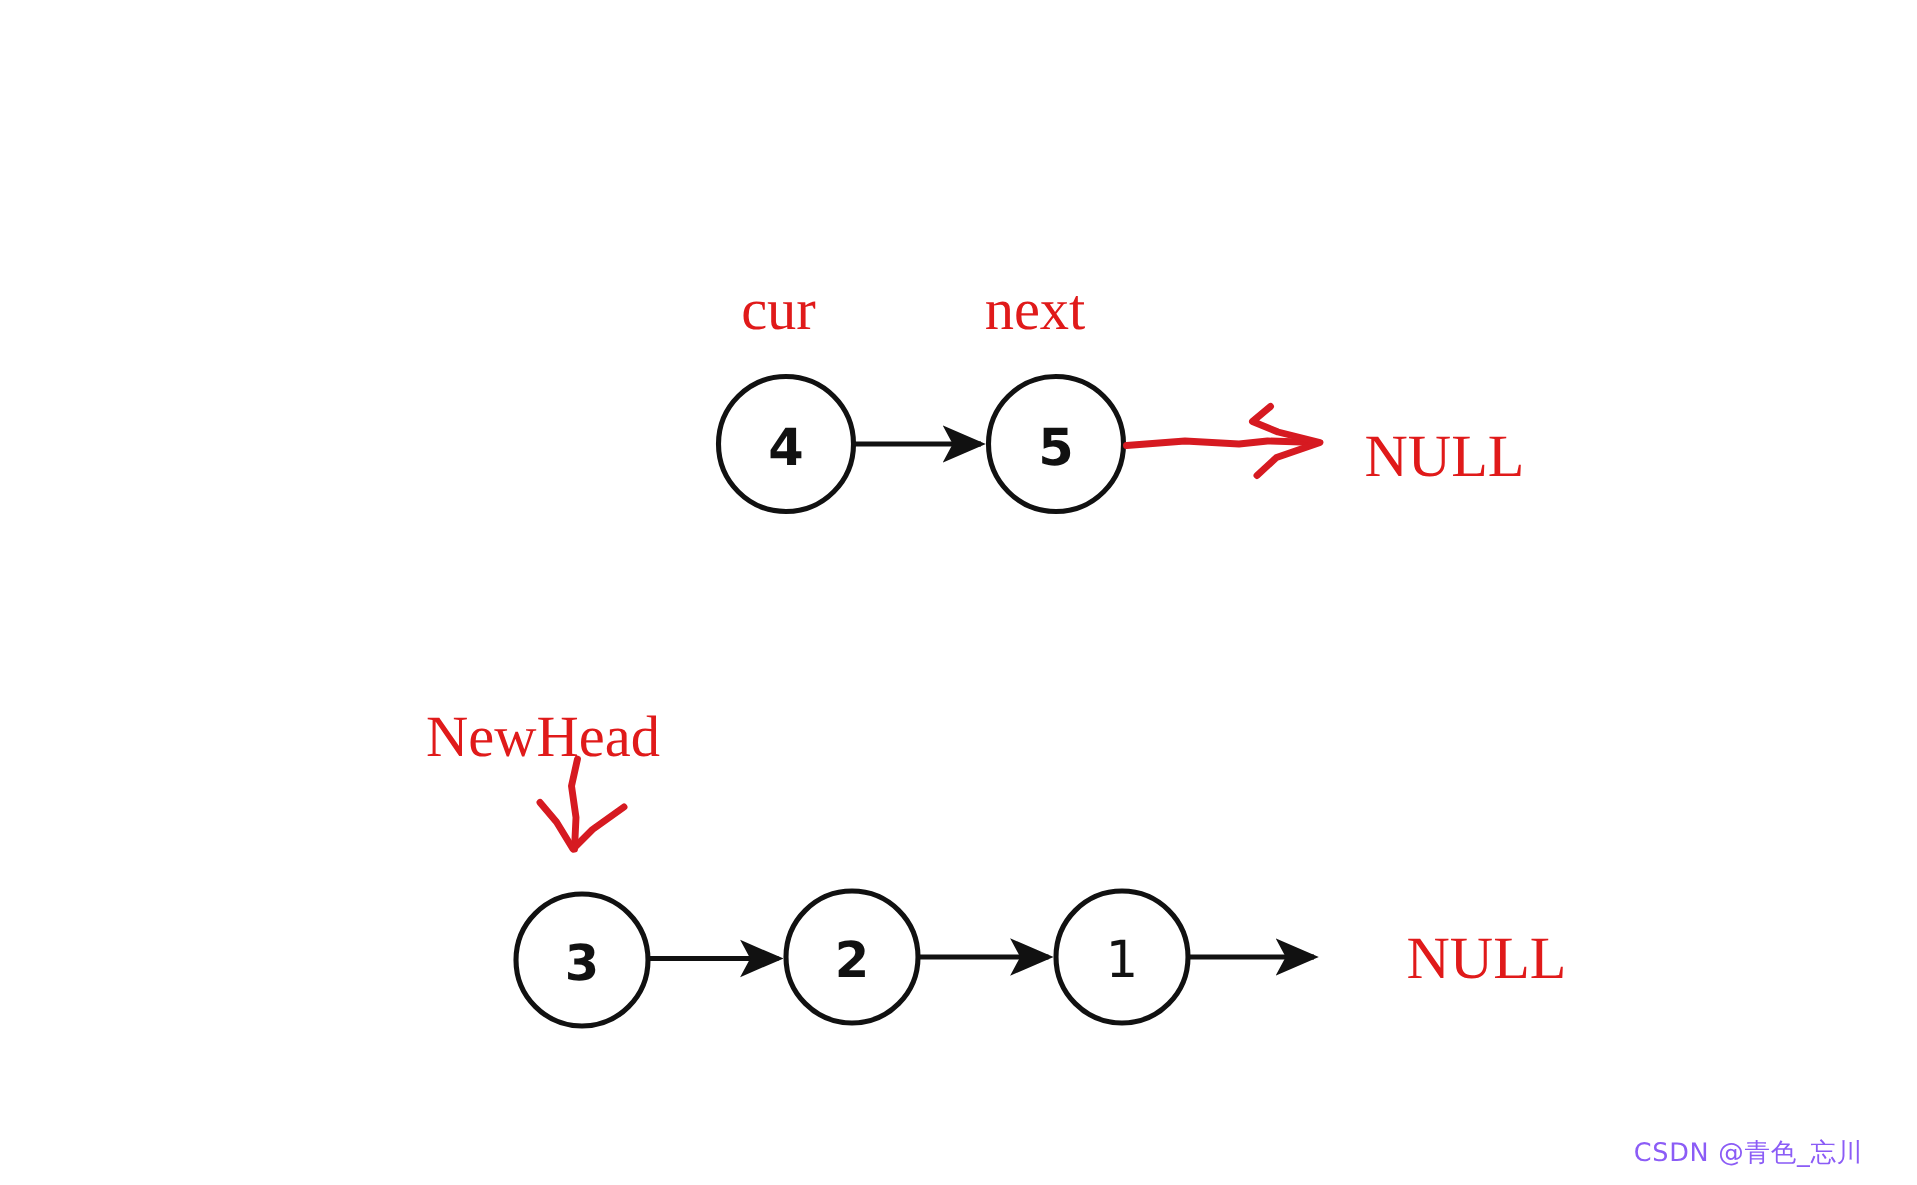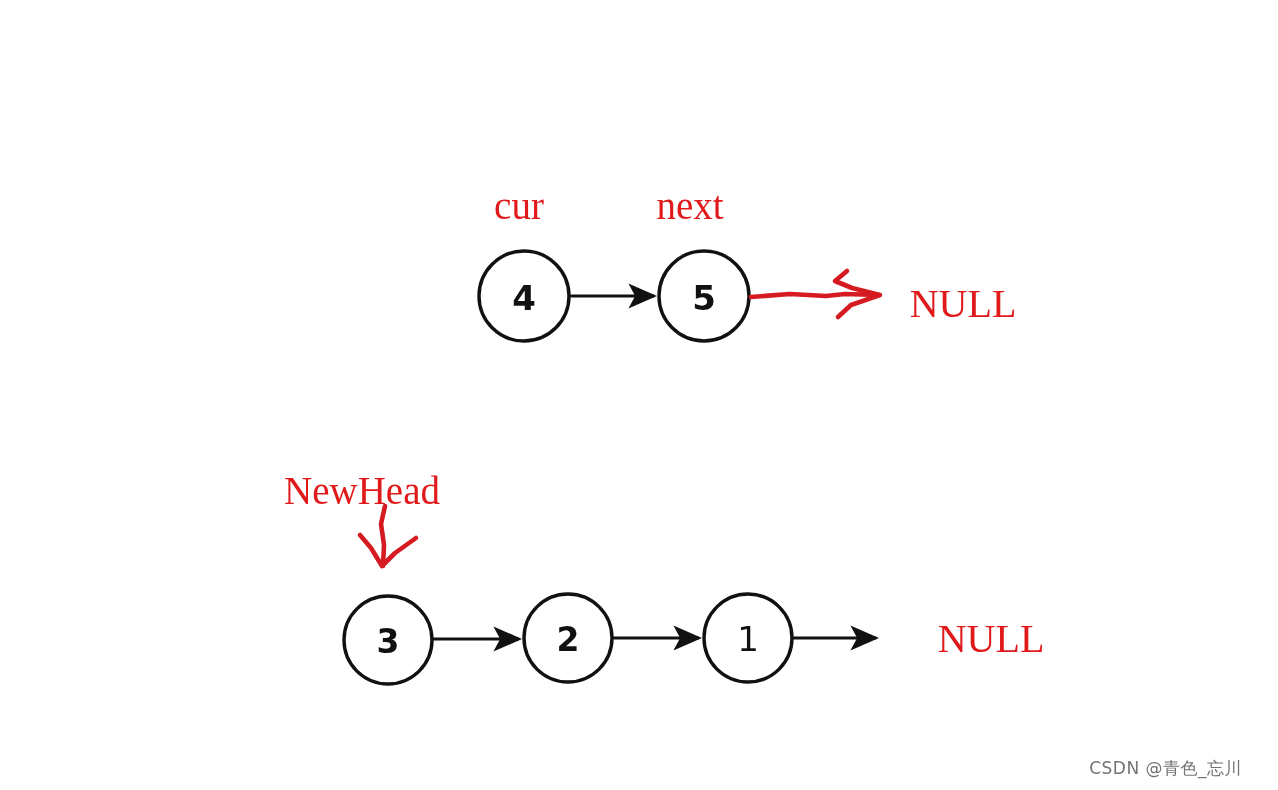--- a/index.html
+++ b/index.html
@@ -46,7 +46,7 @@
     position: absolute;
     right: 14px;
     bottom: 10px;
-    color: #737373;
+    color: #8b5cf6;
     font-size: 17px;
     font-family: "DejaVu Sans", "Liberation Sans", sans-serif;
     letter-spacing: 0.5px;

